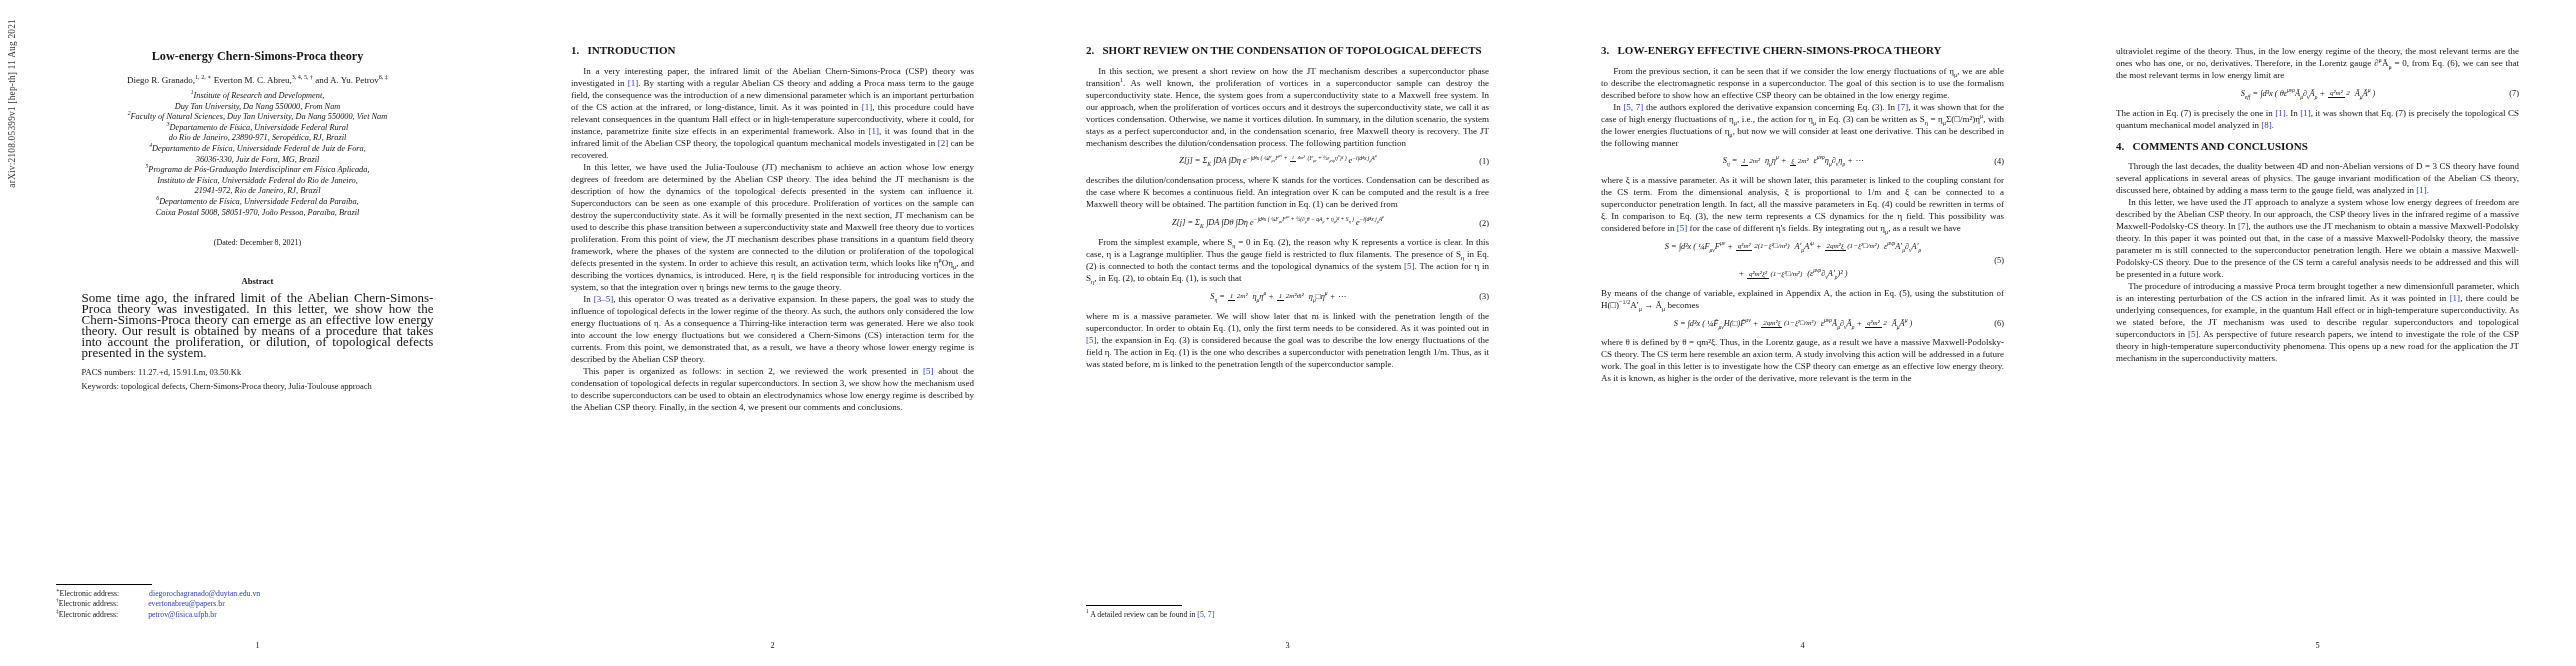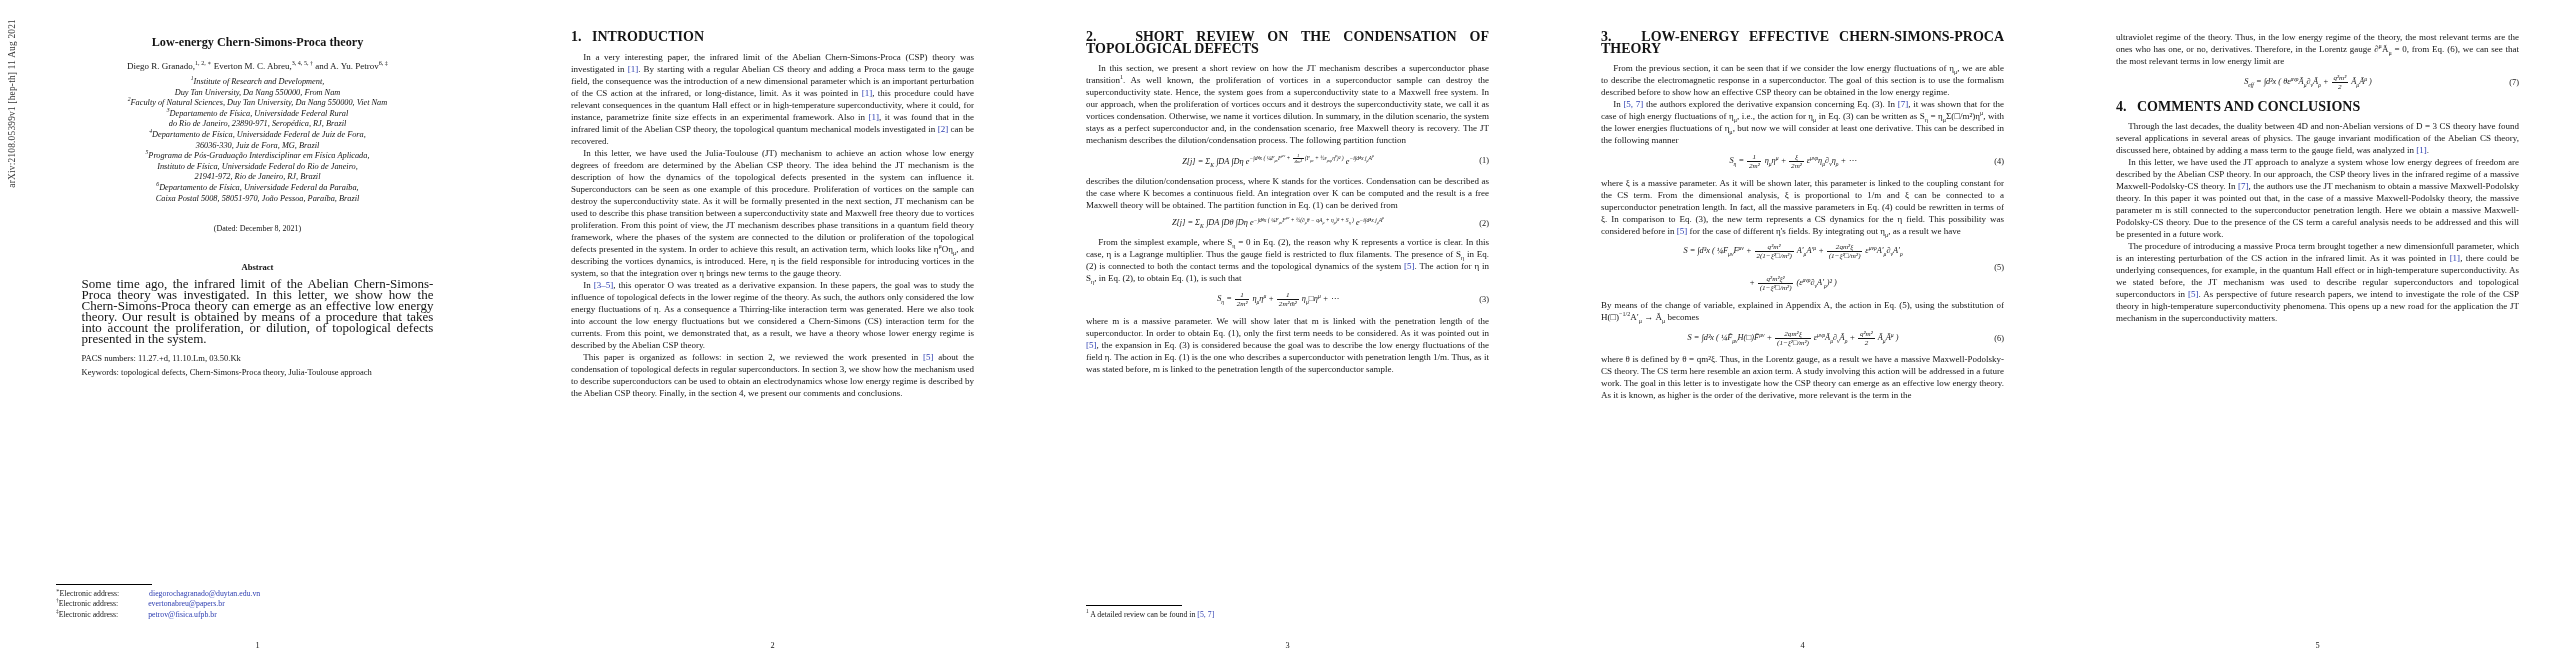--- a/index.html
+++ b/index.html
@@ -17,7 +17,7 @@
     position: relative;
     flex: 0 0 515px;
     width: 515px; height: 667px;
-    padding: 31px 56px 0 56px;
+    padding: 45px 56px 0 56px;
     overflow: hidden;
   }
   .pagenum {

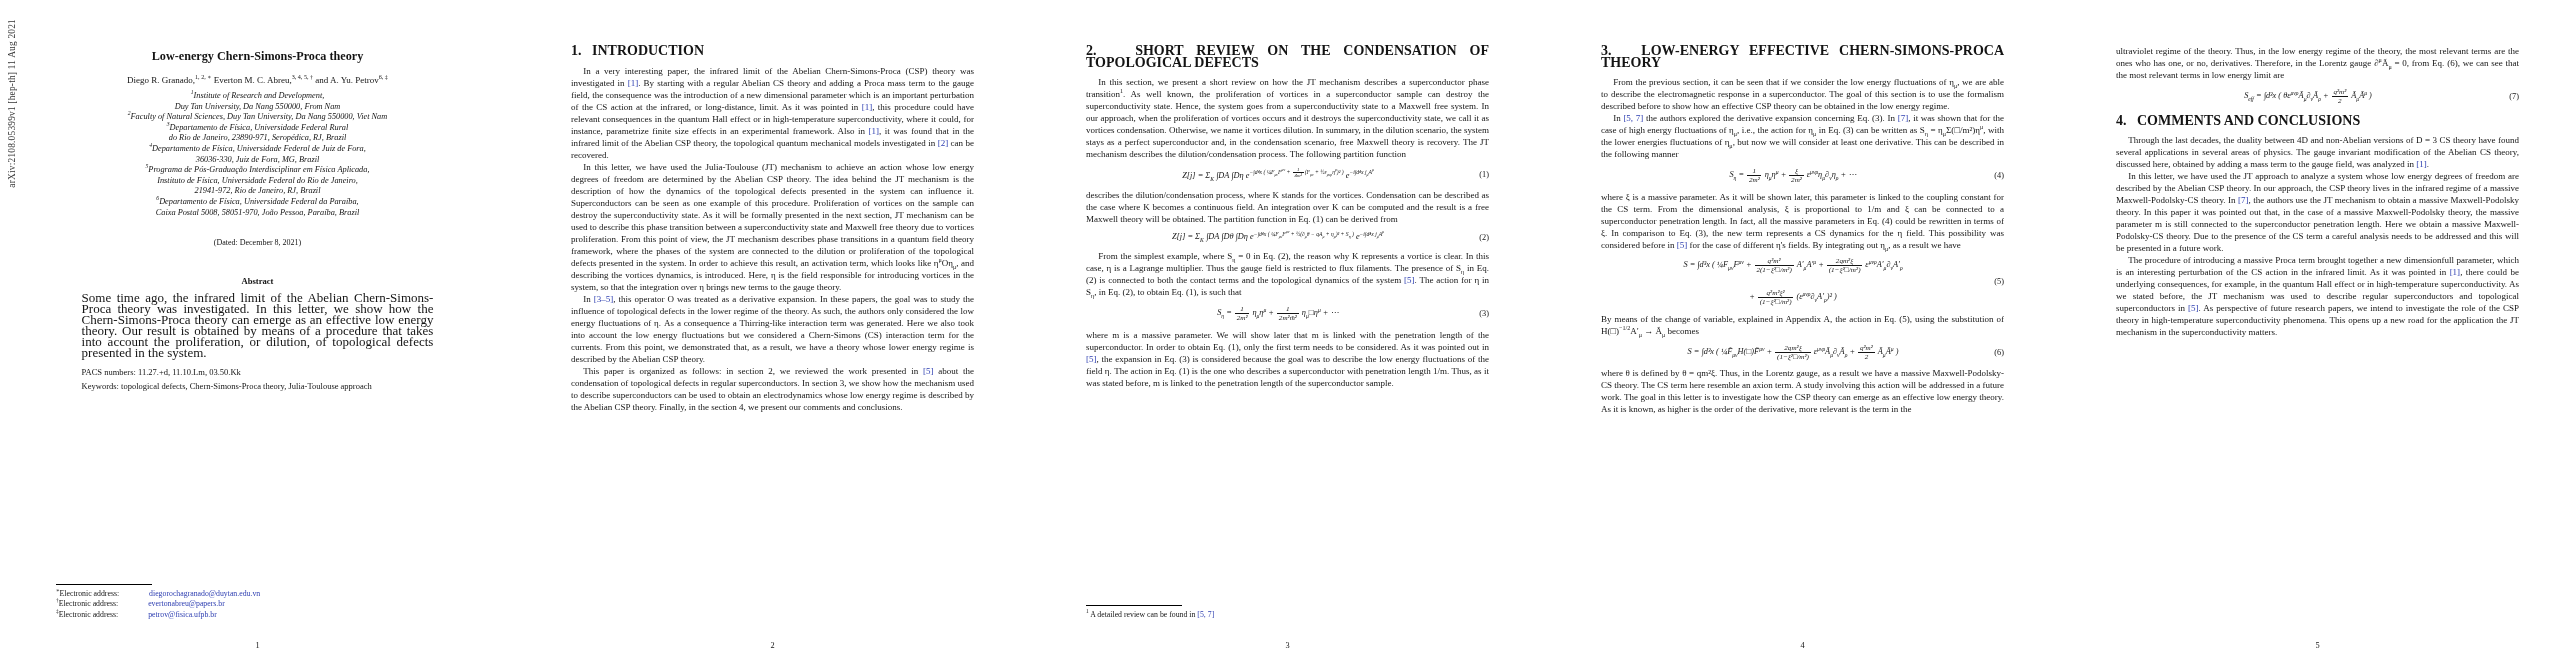--- a/index.html
+++ b/index.html
@@ -46,7 +46,7 @@
   .fnrule { width: 96px; border-top: 0.6px solid #000; margin-bottom: 3.9px; }
   .email { color: var(--link, #2b3cb0); margin-left: 28px; }
   
-  .heading { margin: 0 0 7.8px 0; font-weight: bold; font-size: 14px; line-height: 11.7px; text-align: justify; }
+  .heading { margin: 0 0 7.8px 0; font-weight: bold; font-size: 11px; line-height: 11.7px; text-align: justify; }
   .heading.mid { margin-top: 10px; }
   p.para { margin: 0; font-size: 9px; line-height: 12px; text-align: justify; text-indent: 12.2px; }
   p.cont { text-indent: 0; }

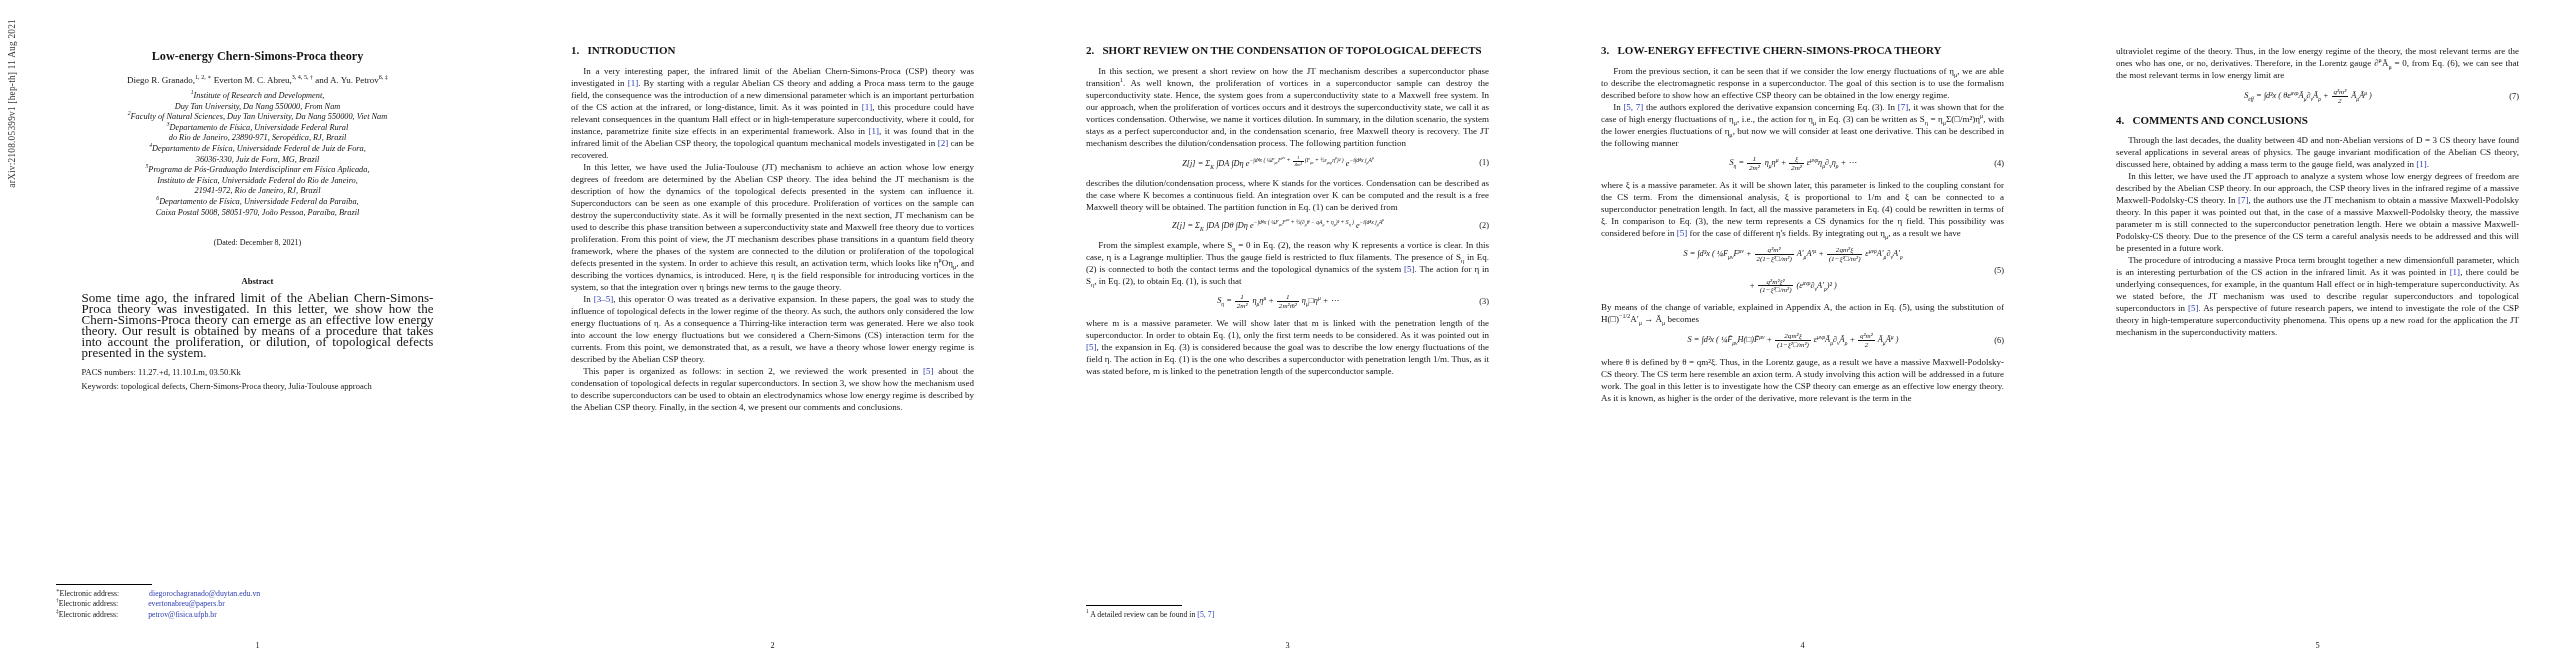--- a/index.html
+++ b/index.html
@@ -58,7 +58,7 @@
   .eqnum { width: 19px; text-align: right; font-size: 8.3px; font-style: normal; }
   sup, sub { font-size: 0.68em; line-height: 0; }
   .frac {
-    display: inline-flex; flex-direction: column;
+    display: inline-flex; 
     vertical-align: middle; text-align: center;
     font-size: 0.86em; line-height: 1.12; margin: 0 1.1px;
   }

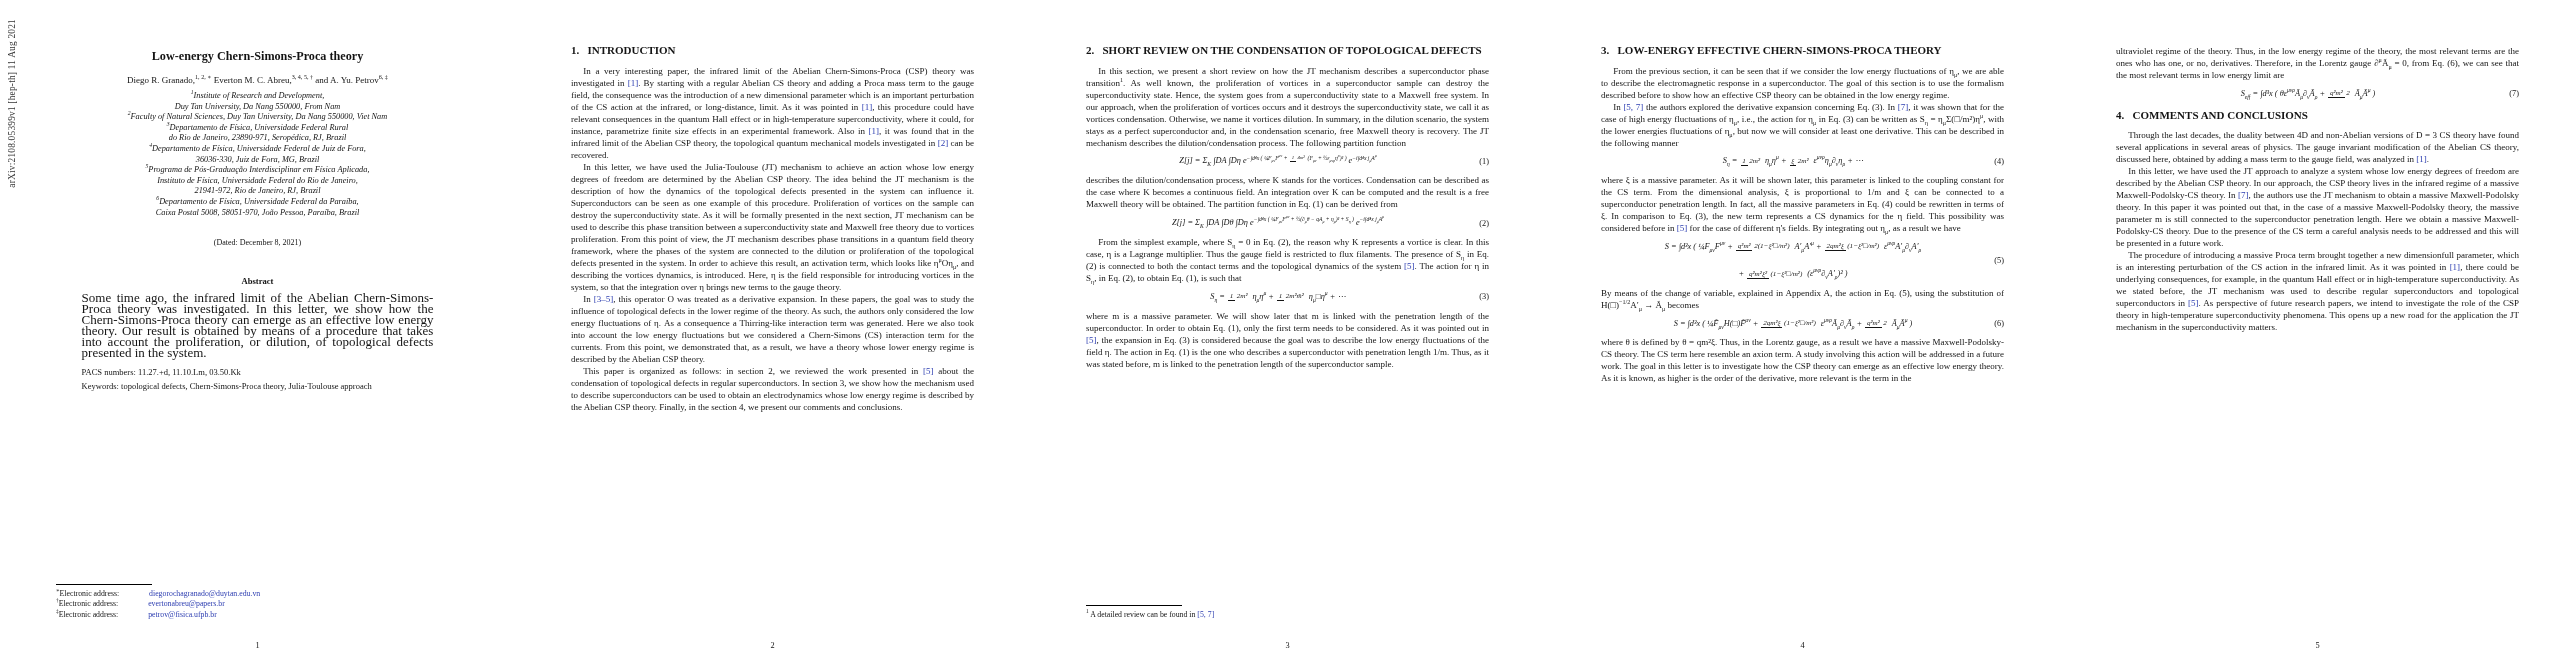--- a/index.html
+++ b/index.html
@@ -200,6 +200,7 @@
           </span> Ã<sub>μ</sub>Ã<sup>μ</sup> )</div>
       <div class="eqnum">(7)</div>
     </div>
+    <p class="para cont">The action in Eq. (7) is precisely the one in <span class="cite">[1]</span>. In <span class="cite">[1]</span>, it was shown that Eq. (7) is precisely the topological CS quantum mechanical model analyzed in <span class="cite">[8]</span>.</p>
     <div class="heading mid">4.&nbsp;&nbsp;&nbsp;COMMENTS AND CONCLUSIONS</div>
     <p class="para">Through the last decades, the duality between 4D and non-Abelian versions of D = 3 CS theory have found several applications in several areas of physics. The gauge invariant modification of the Abelian CS theory, discussed here, obtained by adding a mass term to the gauge field, was analyzed in <span class="cite">[1]</span>.</p>
     <p class="para">In this letter, we have used the JT approach to analyze a system whose low energy degrees of freedom are described by the Abelian CSP theory. In our approach, the CSP theory lives in the infrared regime of a massive Maxwell-Podolsky-CS theory. In <span class="cite">[7]</span>, the authors use the JT mechanism to obtain a massive Maxwell-Podolsky theory. In this paper it was pointed out that, in the case of a massive Maxwell-Podolsky theory, the massive parameter m is still connected to the superconductor penetration length. Here we obtain a massive Maxwell-Podolsky-CS theory. Due to the presence of the CS term a careful analysis needs to be addressed and this will be presented in a future work.</p>

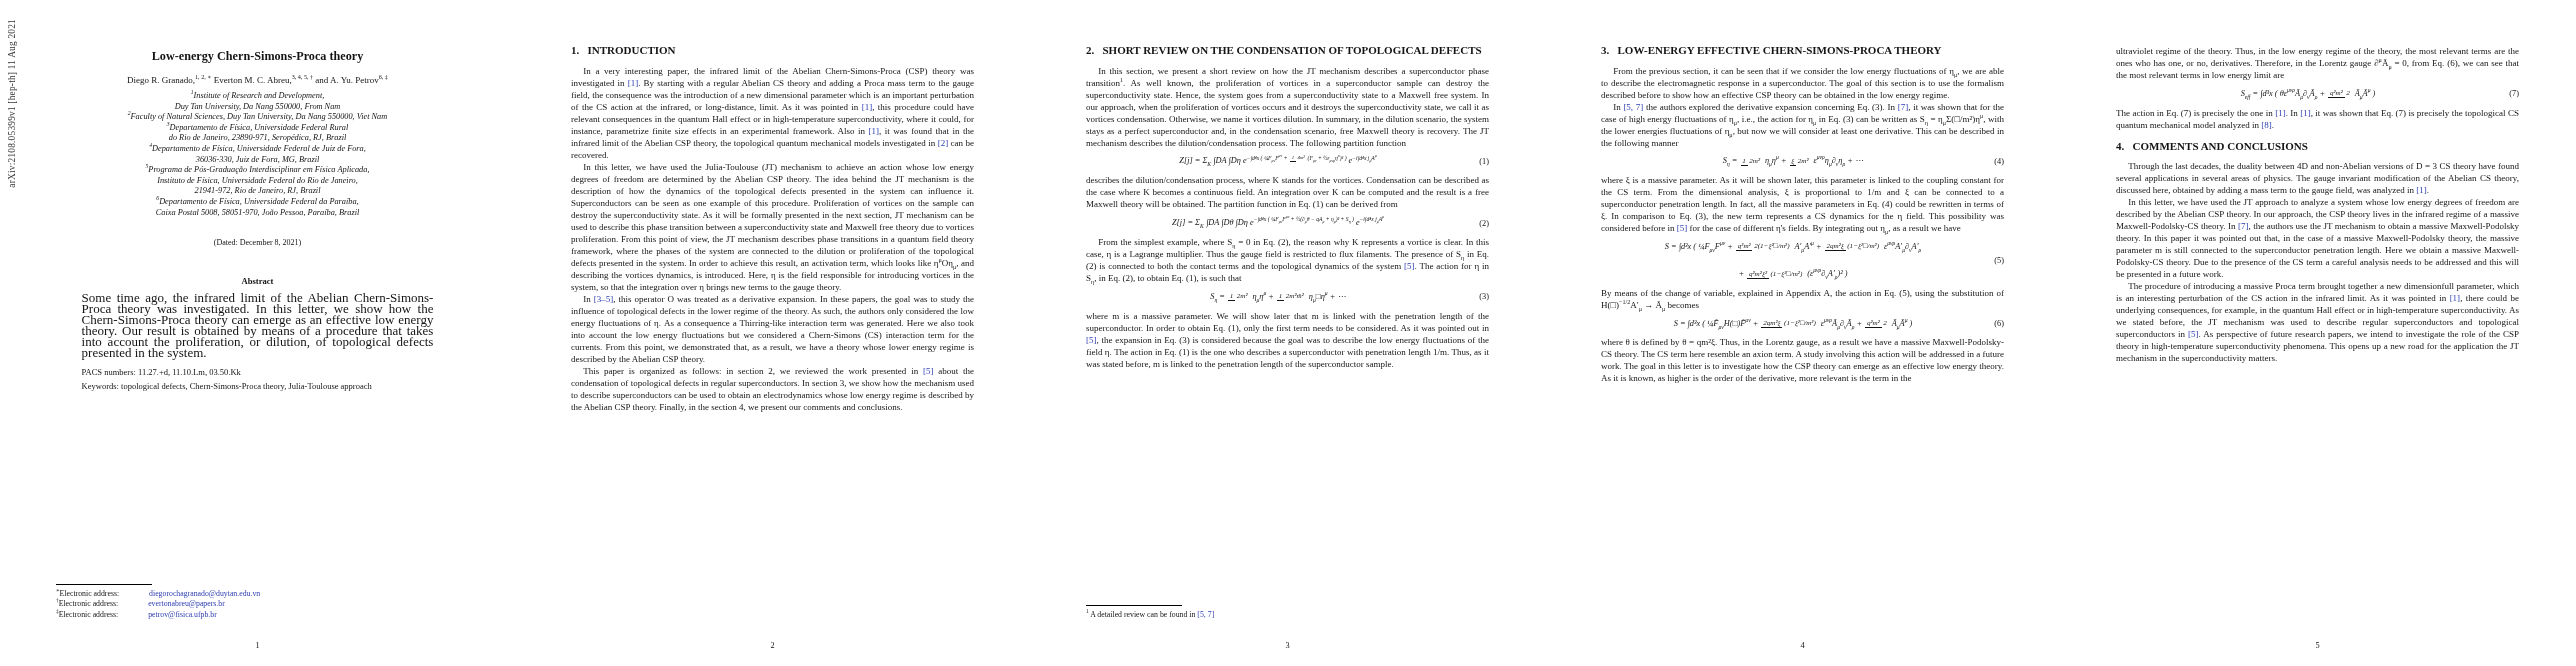--- a/index.html
+++ b/index.html
@@ -91,7 +91,7 @@
     <div class="dated">(Dated: December 8, 2021)</div>
     <div class="abs-head">Abstract</div>
     <p class="abstract">Some time ago, the infrared limit of the Abelian Chern-Simons-Proca theory was investigated. In this letter, we show how the Chern-Simons-Proca theory can emerge as an effective low energy theory. Our result is obtained by means of a procedure that takes into account the proliferation, or dilution, of topological defects presented in the system.</p>
-    <div class="meta">PACS numbers: 11.27.+d, 11.10.Lm, 03.50.Kk</div>
+    <div class="meta">PACS numbers: 11.27.+d, 15.91.Lm, 03.50.Kk</div>
     <div class="meta">Keywords: topological defects, Chern-Simons-Proca theory, Julia-Toulouse approach</div>
     <div class="fnblock">
       <div class="fnrule"></div>

